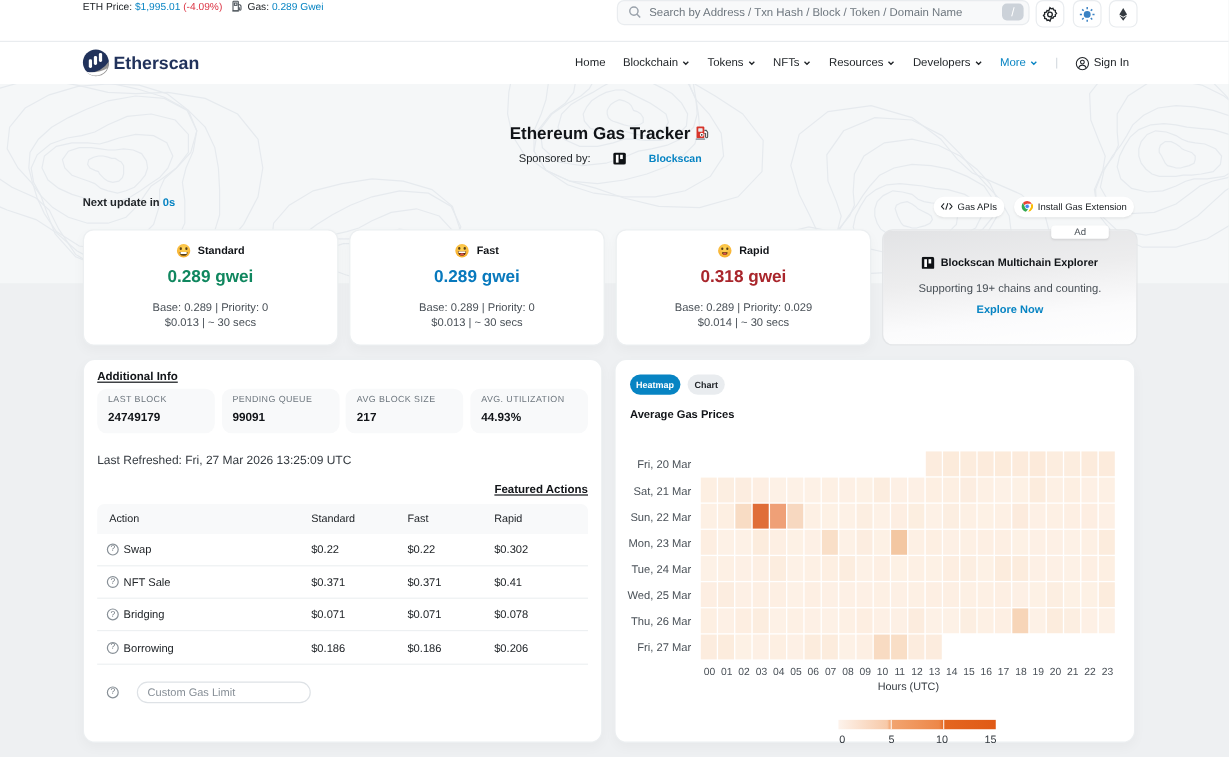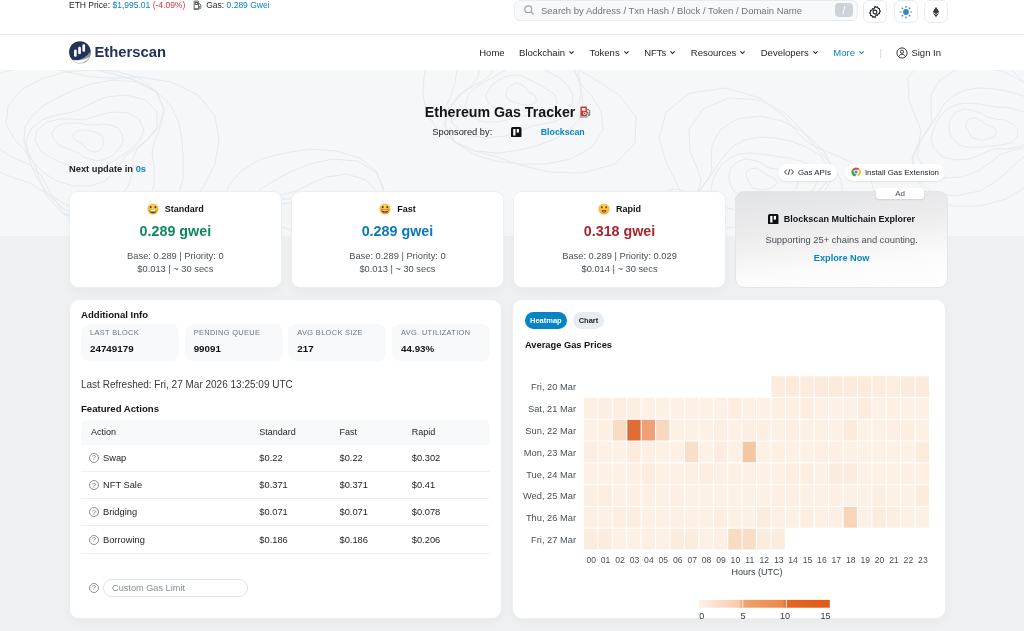--- a/index.html
+++ b/index.html
@@ -283,7 +283,7 @@
               <rect x="3.4" y="3" width="3.4" height="10" fill="#fff"></rect>
               <rect x="8.8" y="3" width="3.4" height="5.5" fill="#fff"></rect>
             </svg> Blockscan Multichain Explorer</div>
-      <div class="t2">Supporting 25+ chains and counting.</div>
+      <div class="t2">Supporting 19+ chains and counting.</div>
       <div class="t3">Explore Now</div>
     </div>
   </div>

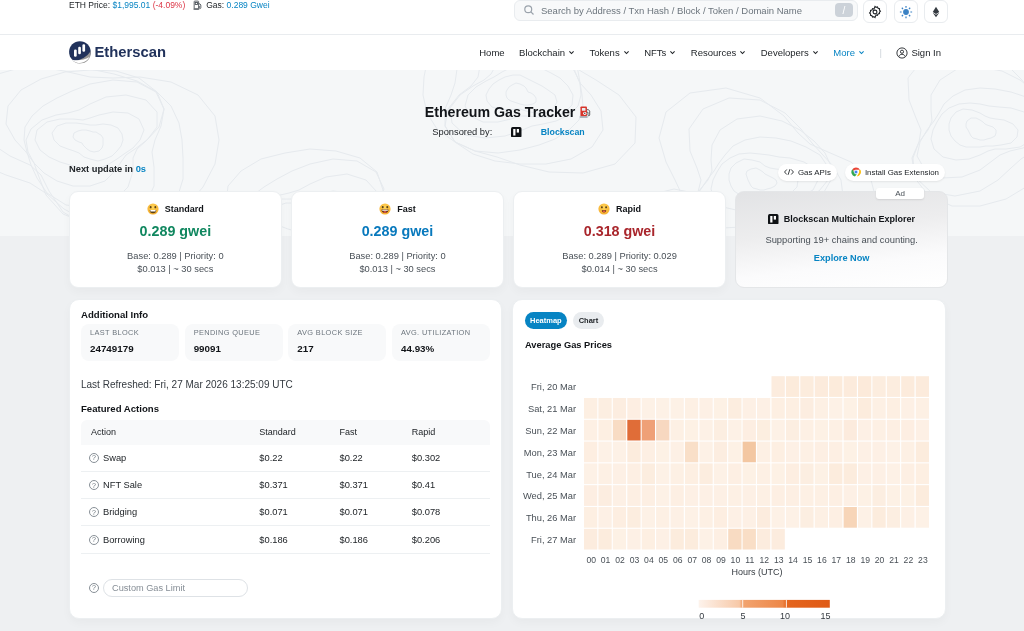--- a/index.html
+++ b/index.html
@@ -37,7 +37,7 @@
 .bcard { background:#fff; border-radius:10px; border:1px solid #eceff1; box-shadow:0 4px 10px rgba(0,0,0,.03); }
 .bcard.left { width:433px; height:320.5px; padding:7px 11px; }
 .bcard.right { width:434px; height:320.5px; position:relative; }
-.sect { font-size:9.6px; font-weight:bold; color:#111418; height:14px; }
+.sect { font-size:9.6px; font-weight:bold; color:#111418; height:14px;text-decoration:underline; }
 .stats { display:flex; gap:5.7px; margin-top:1.2px; }
 .stat { background:#f8f9fa; border-radius:8px; width:99px; height:37.5px; padding:4px 0 0 9px; }
 .stat .lb { font-size:7.4px; color:#6c757d; letter-spacing:0.35px; }

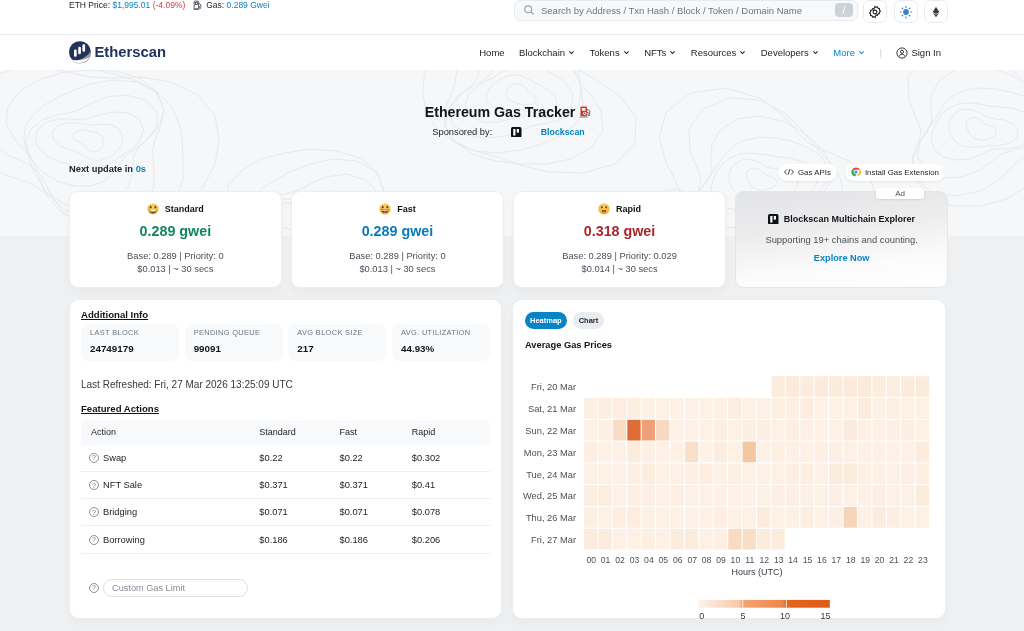--- a/index.html
+++ b/index.html
@@ -43,7 +43,7 @@
 .stat .lb { font-size:7.4px; color:#6c757d; letter-spacing:0.35px; }
 .stat .vl { font-size:9.8px; font-weight:bold; color:#111418; margin-top:6px; }
 .refresh { font-size:10px; color:#343a40; margin-top:18px; height:11px;}
-.fa-title { margin-top:12.2px; }
+.fa-title { margin-top:12.2px;text-align:right; }
 .thead { background:#f8f9fa; border-radius:6px 6px 0 0; display:flex; height:25px; align-items:center; margin-top:3.2px; font-size:9px; color:#212529; }
 .trow { display:flex; height:27.2px; align-items:center; border-bottom:1px solid #edf0f2; font-size:9.3px; color:#212529; }
 .c1 { width:180px; padding-left:8px; display:flex; align-items:center; gap:4px; }

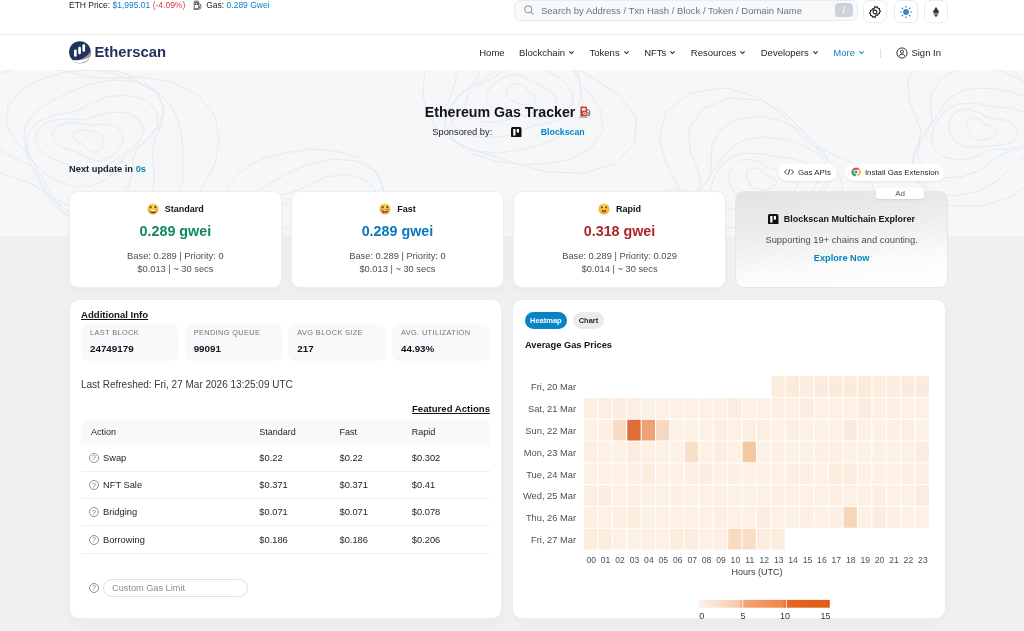--- a/index.html
+++ b/index.html
@@ -50,7 +50,7 @@
 .thead .c1 { padding-left:10px; }
 .c2 { width:81px; } .c3 { width:73px; } .c4 { width:79px; }
 .qi { width:10px; height:10px; border:1px solid #889097; border-radius:50%; color:#6c757d; font-size:7px; display:inline-flex; align-items:center; justify-content:center; flex:0 0 auto; }
-.ginput { margin-top:25px; display:flex; align-items:center; gap:4px; padding-left:8px; }
+.ginput { margin-top:14px; display:flex; align-items:center; gap:15px; padding-left:8px; }
 .ginput .box { width:145px; height:18.5px; border:1px solid #dee2e6; border-radius:9px; color:#868e96; font-size:9.2px; display:flex; align-items:center; padding-left:8px; background:#fff; }
 .hm-pills { display:flex; gap:6px; padding:12px 0 0 11.5px; }
 .hmp { height:17px; border-radius:8.5px; display:flex; align-items:center; padding:0 5.5px; font-size:7.5px; font-weight:bold; }

